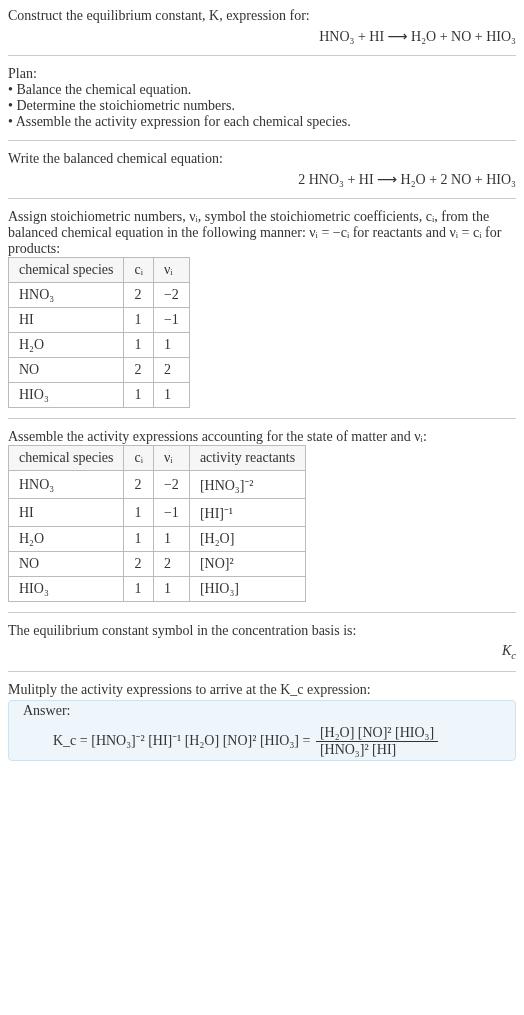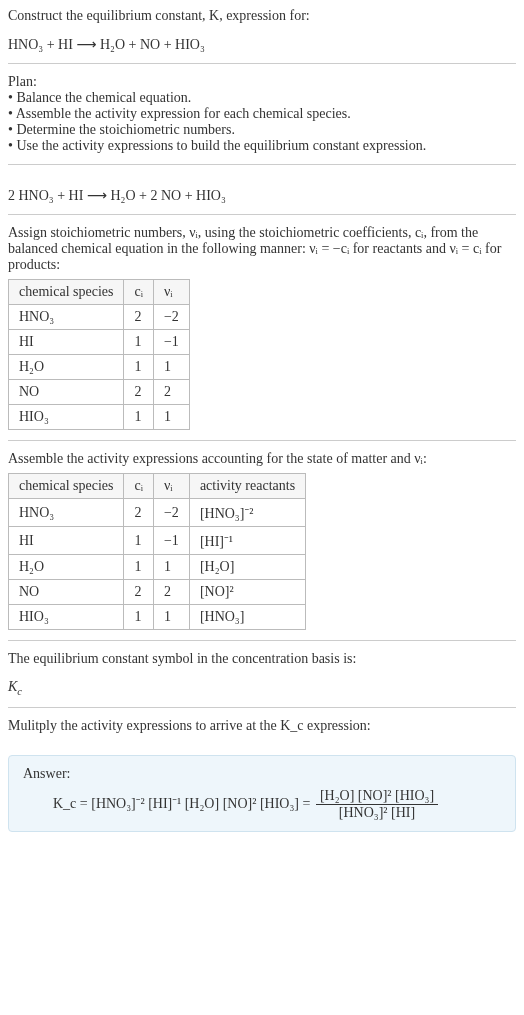--- a/index.html
+++ b/index.html
@@ -17,7 +17,7 @@
   }
   .section:last-of-type { border-bottom: none; }
   .intro { padding-top: 0; font-family: Liberation Serif, serif; }
-  .eqn { margin-top: 12px; }
+  .eqn { margin-top: 4px; text-align: right; }
   sub { font-size: 0.75em; }
   table {
     border-collapse: collapse;

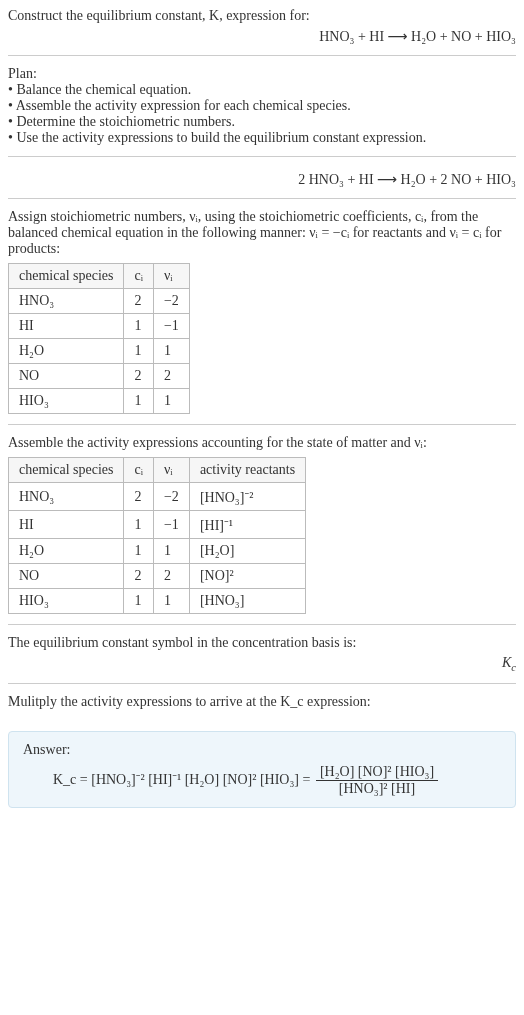--- a/index.html
+++ b/index.html
@@ -62,8 +62,8 @@
 <div class="section">
   <div>Plan:</div>
   <div>• Balance the chemical equation.</div>
+  <div>• Determine the stoichiometric numbers.</div>
   <div>• Assemble the activity expression for each chemical species.</div>
-  <div>• Determine the stoichiometric numbers.</div>
   <div>• Use the activity expressions to build the equilibrium constant expression.</div>
 </div>
 

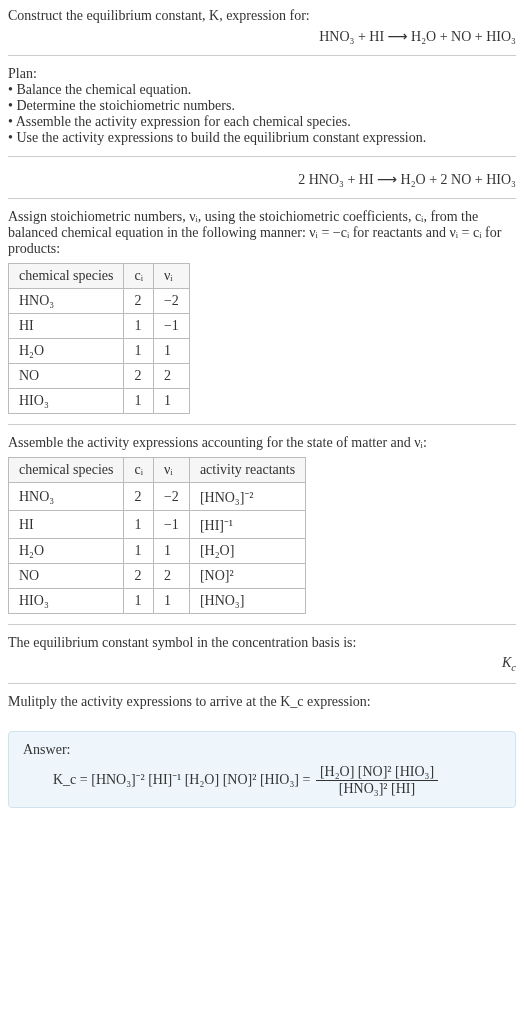--- a/index.html
+++ b/index.html
@@ -64,7 +64,6 @@
   <div>• Balance the chemical equation.</div>
   <div>• Determine the stoichiometric numbers.</div>
   <div>• Assemble the activity expression for each chemical species.</div>
-  <div>• Use the activity expressions to build the equilibrium constant expression.</div>
 </div>
 
 <div class="section">

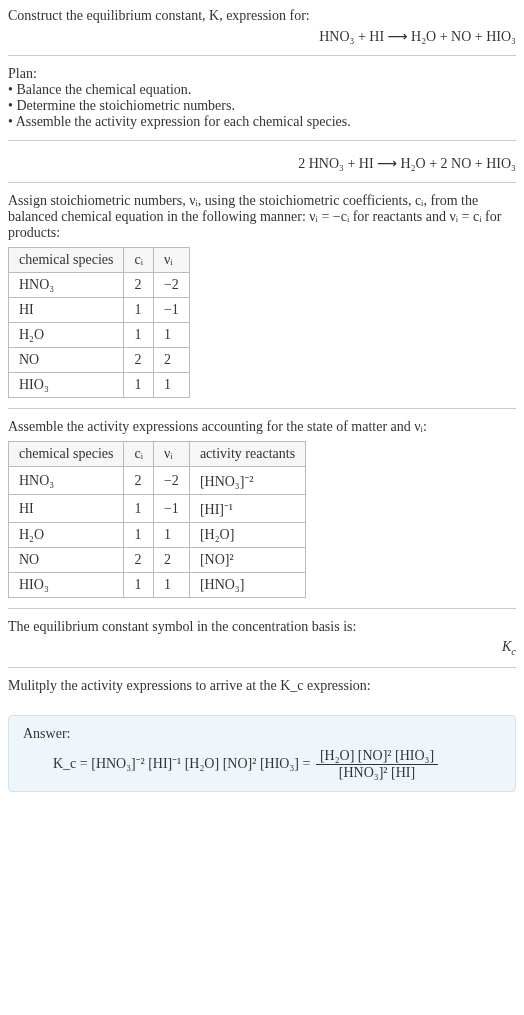--- a/index.html
+++ b/index.html
@@ -67,6 +67,7 @@
 </div>
 
 <div class="section">
+  <div>Write the balanced chemical equation:</div>
   <div class="eqn">2 HNO₃ + HI ⟶ H₂O + 2 NO + HIO₃</div>
 </div>
 

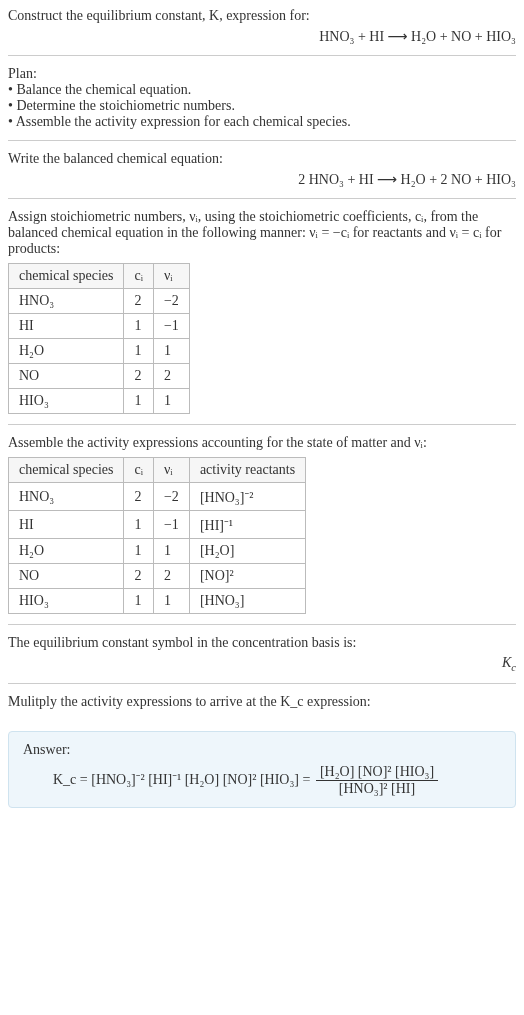--- a/index.html
+++ b/index.html
@@ -72,7 +72,7 @@
 </div>
 
 <div class="section">
-  <div>Assign stoichiometric numbers, νᵢ, using the stoichiometric coefficients, cᵢ, from the balanced chemical equation in the following manner: νᵢ = −cᵢ for reactants and νᵢ = cᵢ for products:</div>
+  <div>Assign stoichiometric numbers, νᵢ, symbol the stoichiometric coefficients, cᵢ, from the balanced chemical equation in the following manner: νᵢ = −cᵢ for reactants and νᵢ = cᵢ for products:</div>
   <table>
     <tbody>
         <tr>

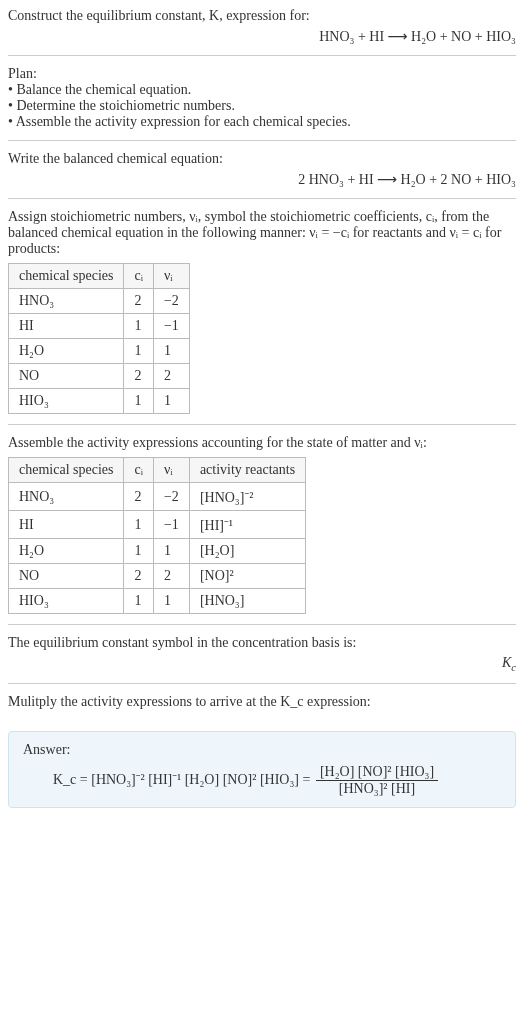--- a/index.html
+++ b/index.html
@@ -21,7 +21,6 @@
   sub { font-size: 0.75em; }
   table {
     border-collapse: collapse;
-    margin-top: 6px;
   }
   th, td {
     border: 1px solid #bbb;

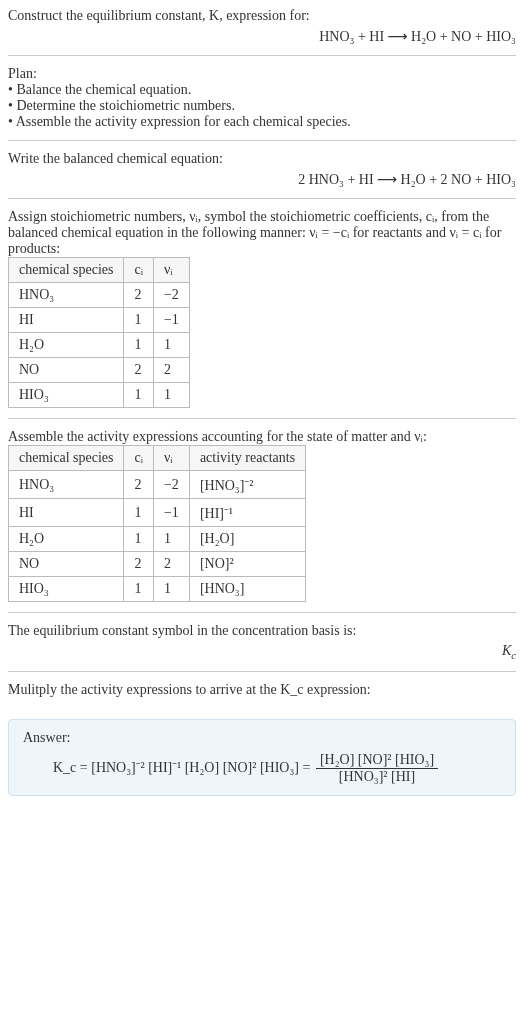--- a/index.html
+++ b/index.html
@@ -146,7 +146,7 @@
       <td>HIO₃</td>
       <td>1</td>
       <td>1</td>
-      <td>[HNO₃]</td>
+      <td>[HIO₃]</td>
     </tr>
   </tbody>
     </table>

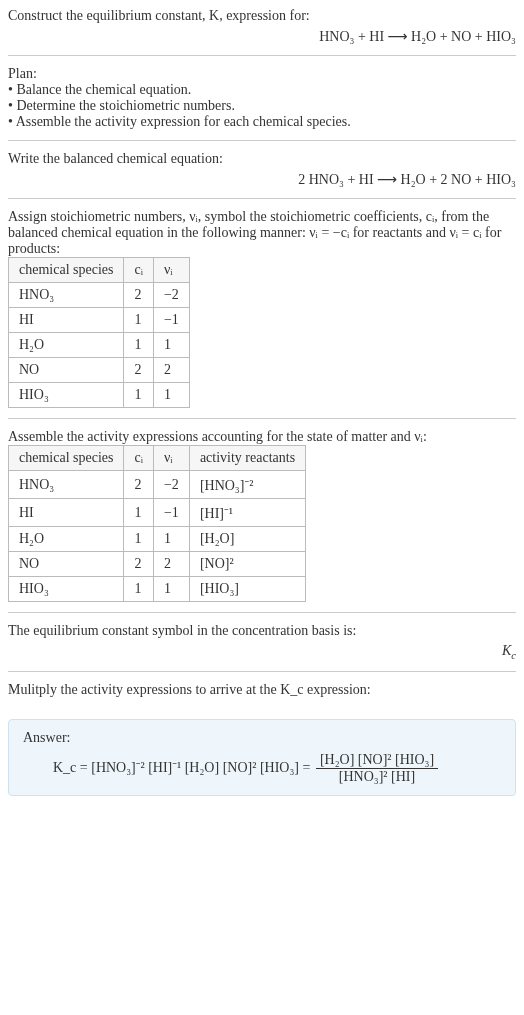--- a/index.html
+++ b/index.html
@@ -33,8 +33,8 @@
     background: #eef6fb;
     border: 1px solid #cfe3ef;
     border-radius: 4px;
-    padding: 10px 14px;
-    margin-top: 21px;
+    padding: 2px 14px;
+    margin-top: 2px;
   }
   .answer-label { margin-bottom: 6px; }
   .frac {

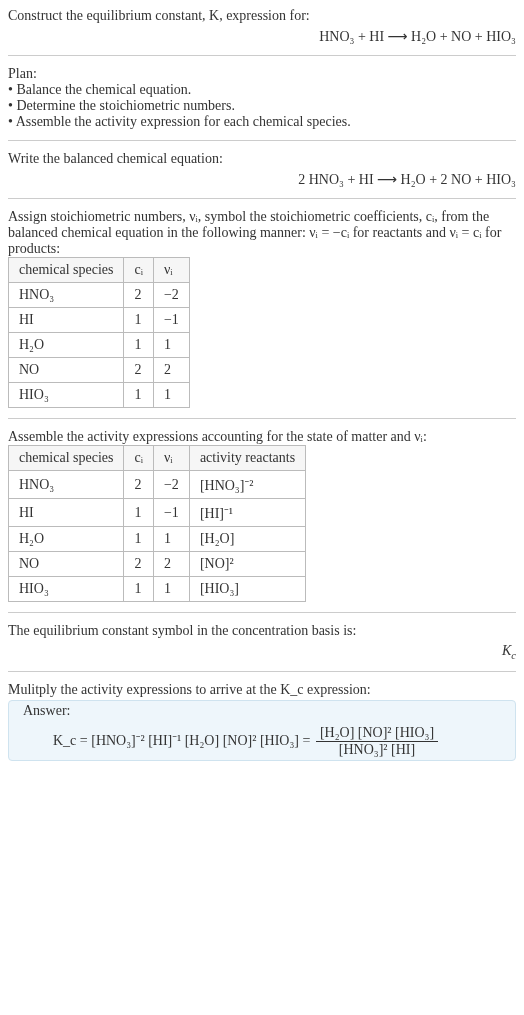--- a/index.html
+++ b/index.html
@@ -40,7 +40,6 @@
   .frac {
     display: inline-block;
     vertical-align: middle;
-    text-align: center;
     margin: 0 2px;
   }
   .frac .num { display: block; border-bottom: 1px solid #333; padding: 0 4px; }

